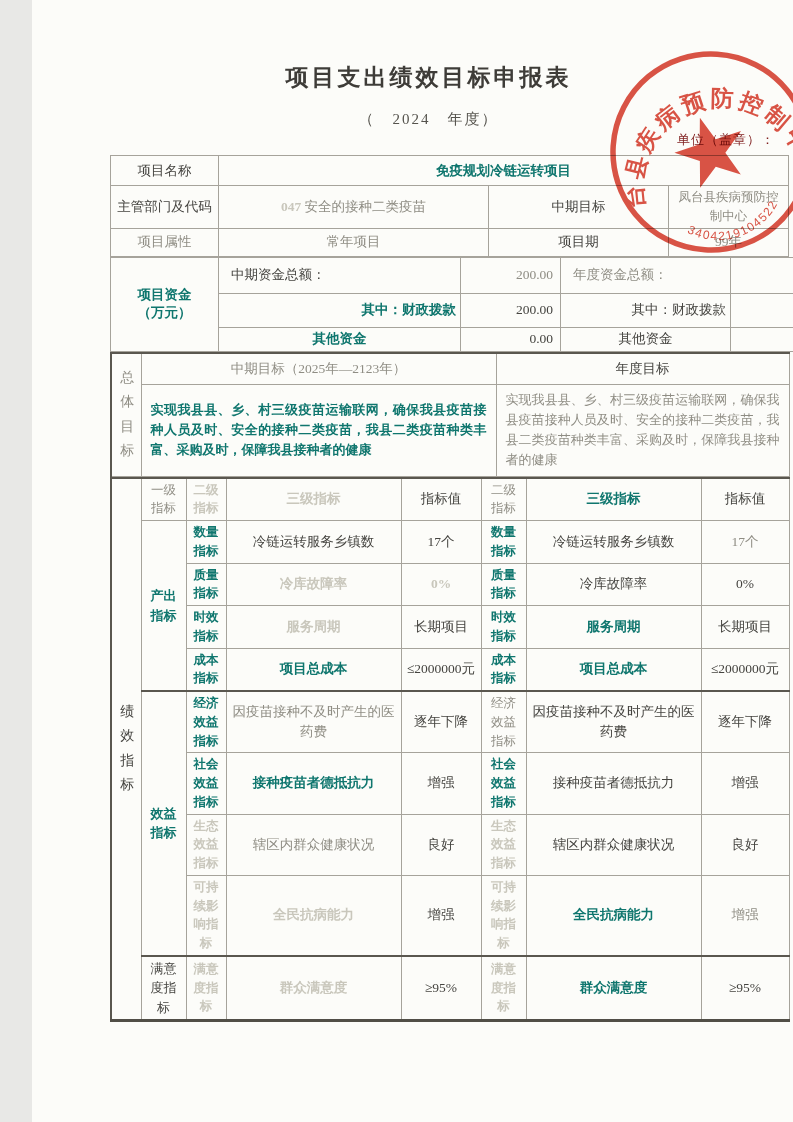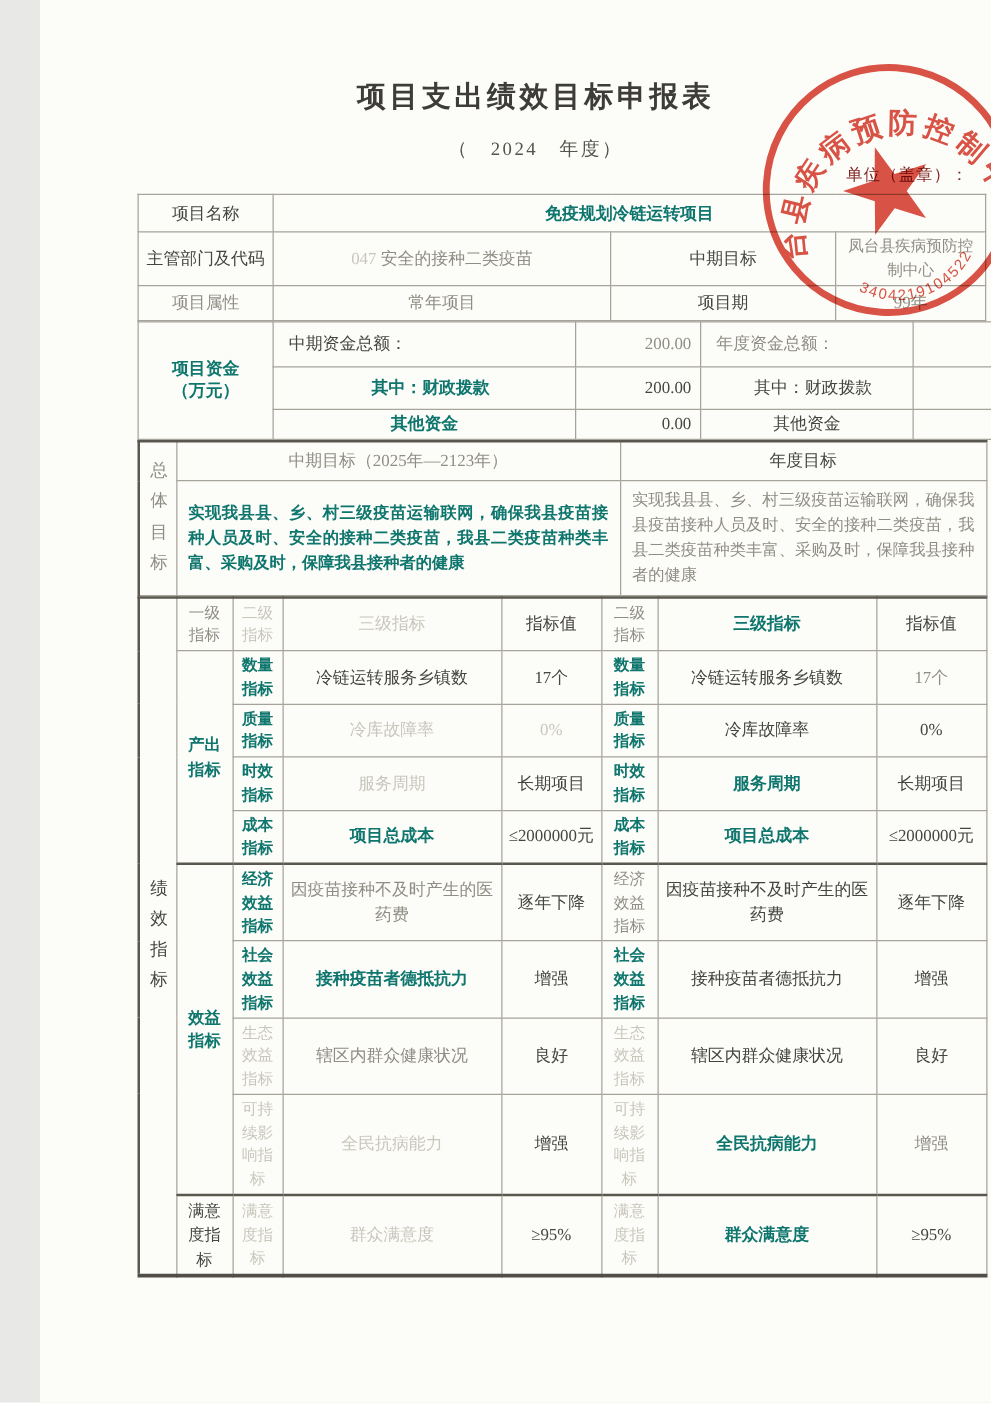--- a/index.html
+++ b/index.html
@@ -21,7 +21,7 @@
   .c-dark{color:#454440;}
   .c-med{color:#8f8d84;}
   .c-faint{color:#0f766e;font-weight:bold;}
-  .c-vfaint{color:#c9c7bc;}
+  .c-vfaint{color:#c9c7bc;font-weight:bold;}
   .num{text-align:right;padding-right:7px;}
   .lbl-left{text-align:center;padding-left:14px;}
   .lbl-left2{text-align:left;padding-left:12px;}

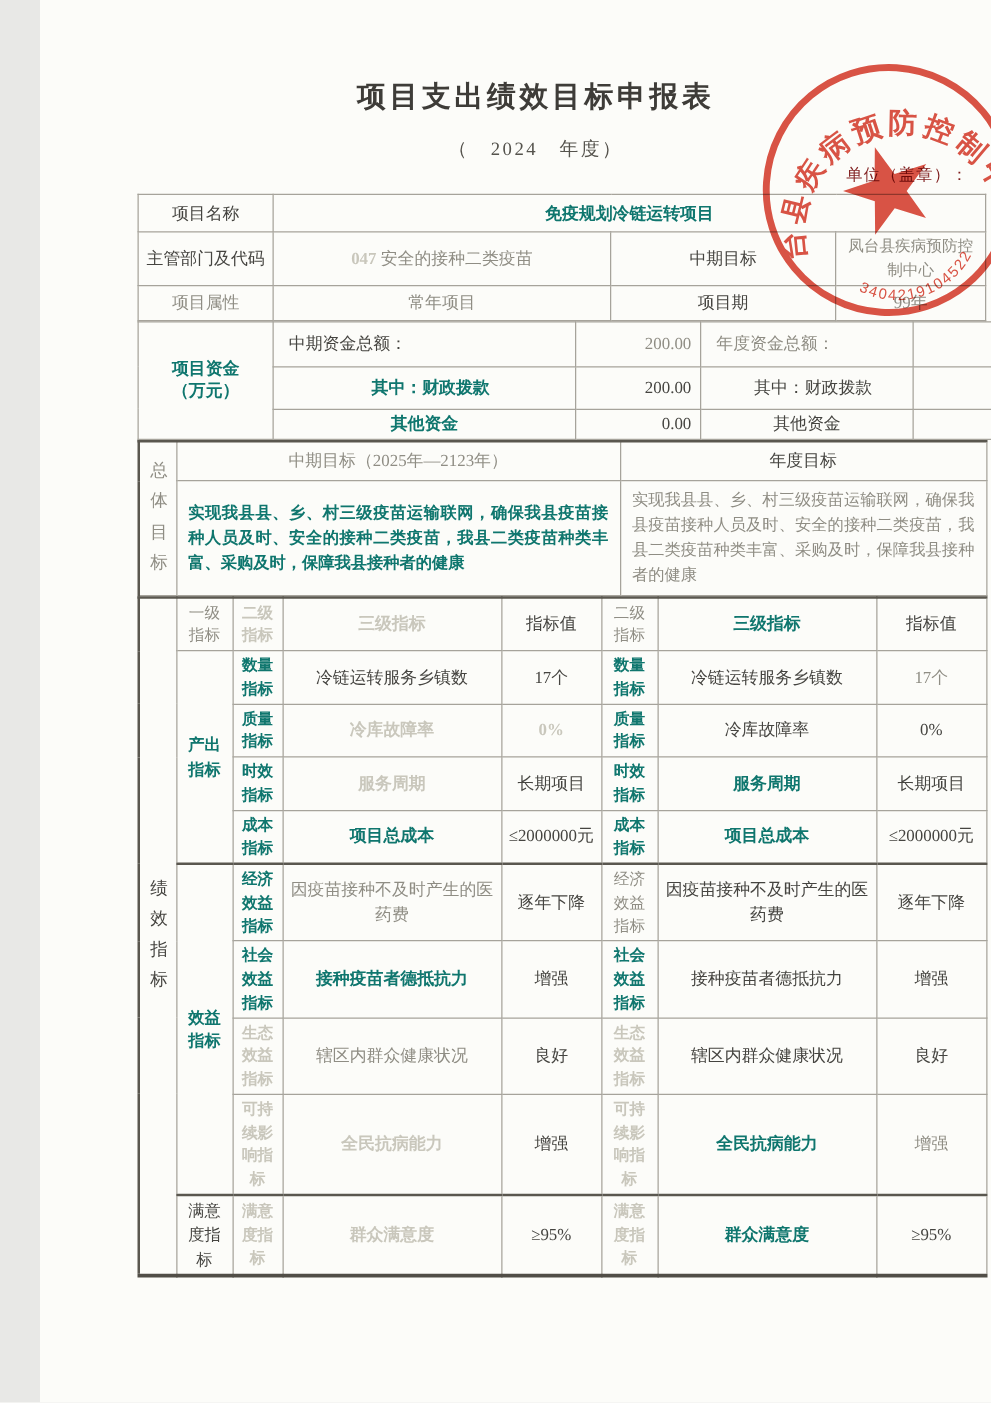--- a/index.html
+++ b/index.html
@@ -23,7 +23,7 @@
   .c-faint{color:#0f766e;font-weight:bold;}
   .c-vfaint{color:#c9c7bc;font-weight:bold;}
   .num{text-align:right;padding-right:7px;}
-  .lbl-left{text-align:center;padding-left:14px;}
+  .lbl-left{text-align:right;padding-left:14px;}
   .lbl-left2{text-align:left;padding-left:12px;}
   .prewrap{white-space:pre-line;}
   .vert{width:16px;margin:0 auto;word-break:break-all;line-height:1.75;

